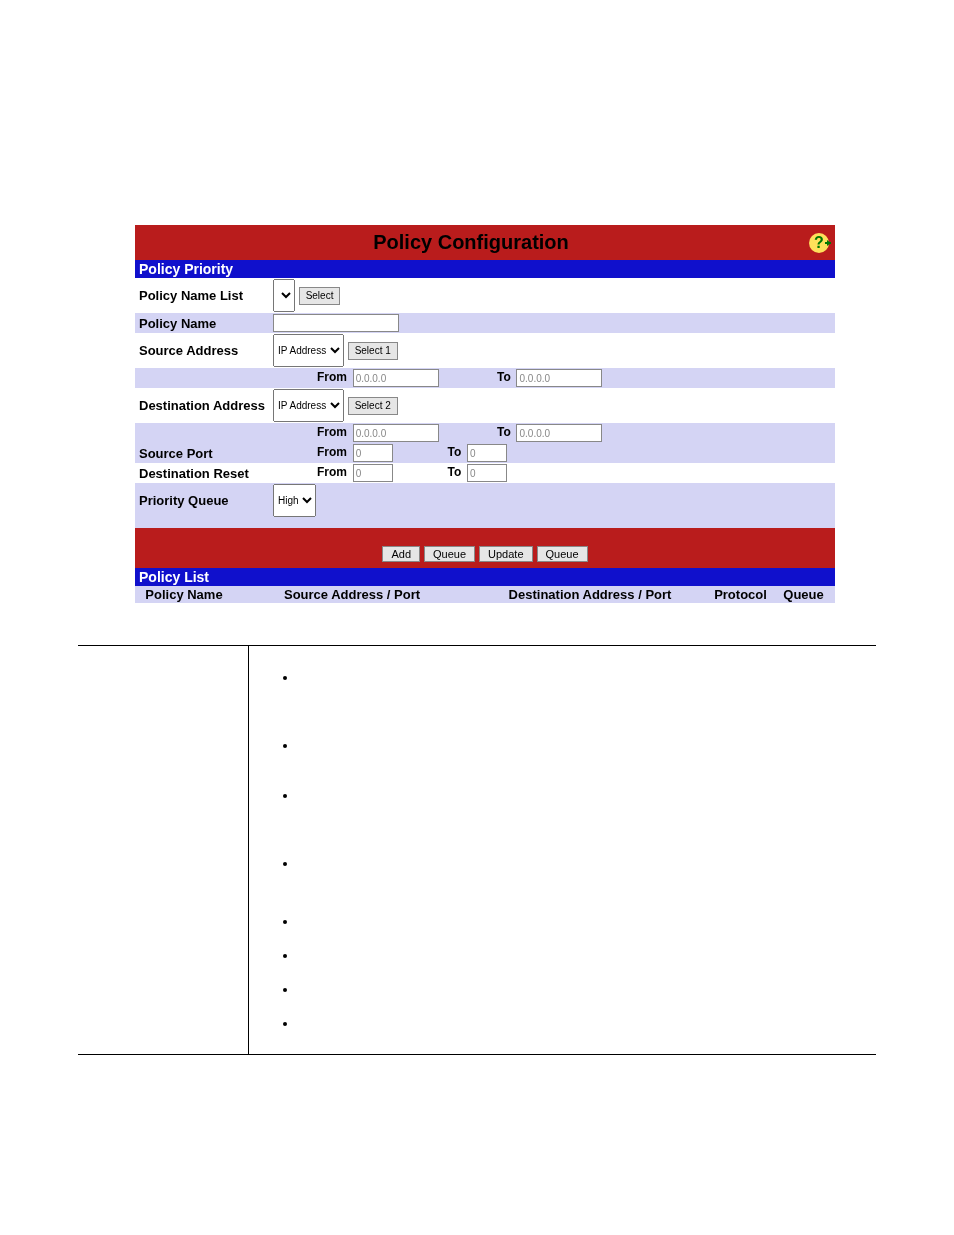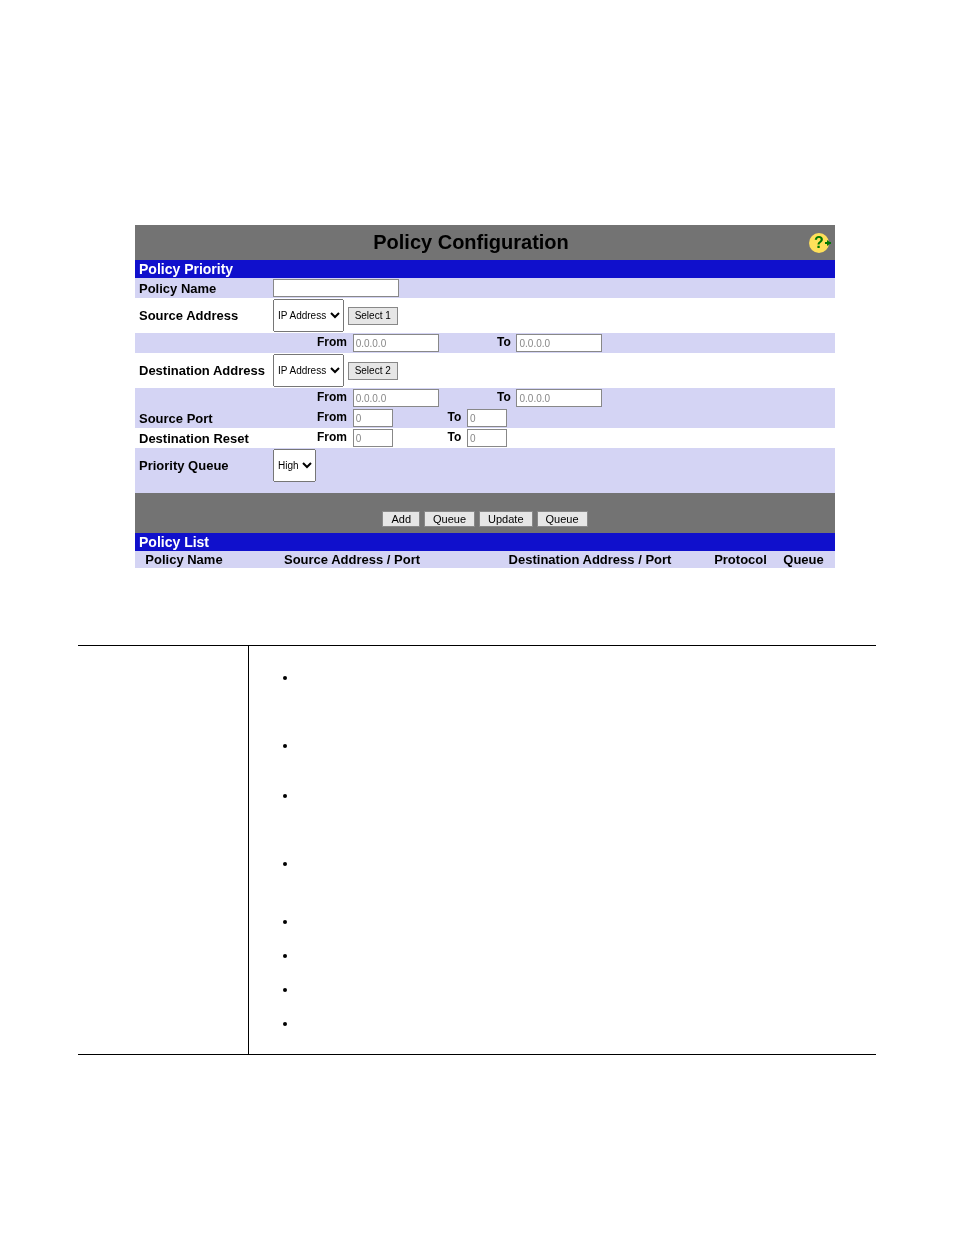--- a/index.html
+++ b/index.html
@@ -21,7 +21,7 @@
     left: 135px;
     top: 225px;
     width: 700px;
-    background: #737373;
+    background: #b91c1c;
   }
   .panel-title-row {
     display: flex;

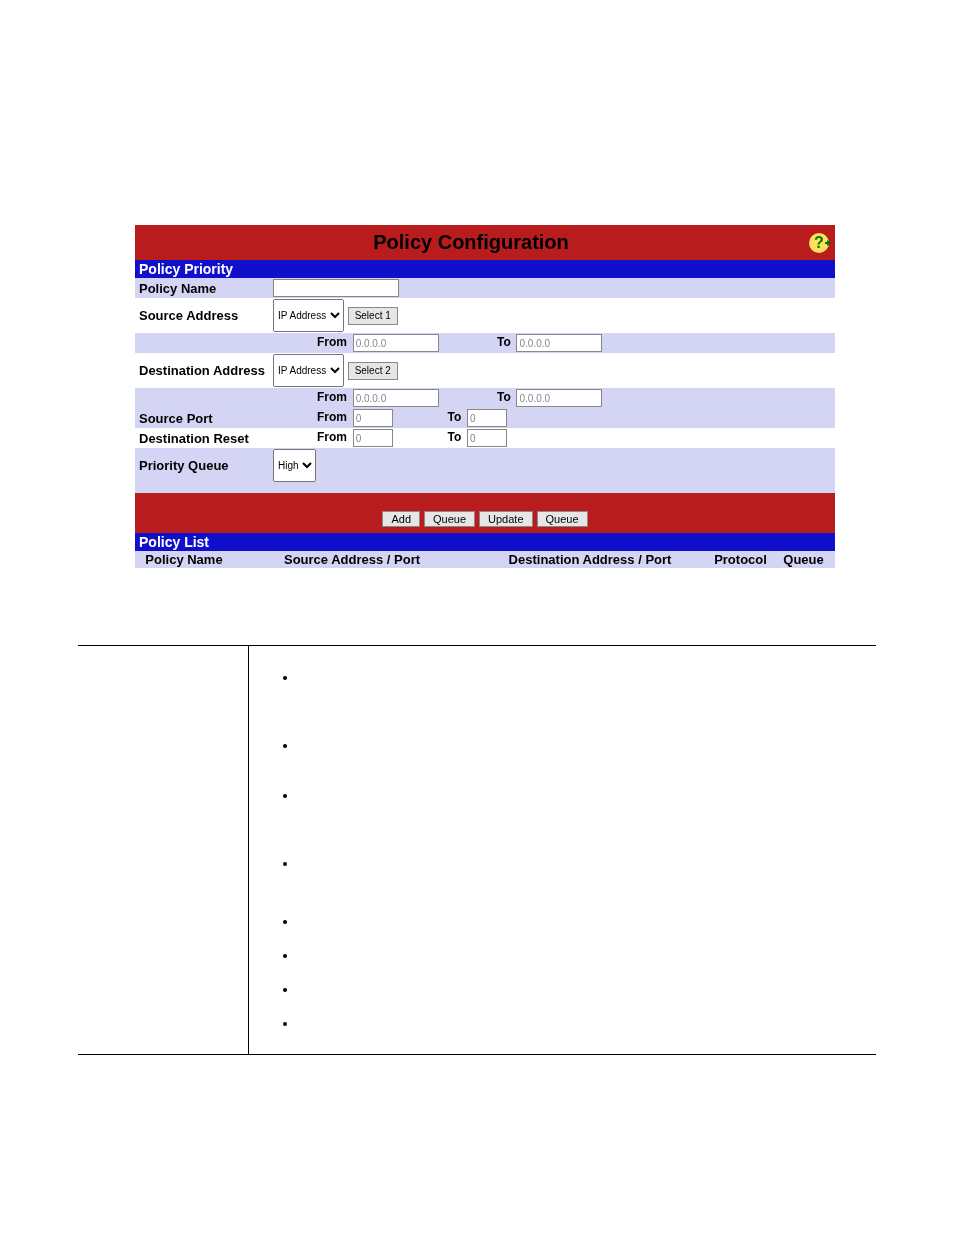--- a/index.html
+++ b/index.html
@@ -180,6 +180,13 @@
     <table class="form-table">
 
       <tbody>
+          <tr class="row-light">
+        <td class="label-cell">Policy Name List</td>
+        <td>
+          <select class="mini-select"><option></option></select>
+          <button class="mini-btn">Select</button>
+        </td>
+      </tr>
 
       <tr class="row-lav">
         <td class="label-cell">Policy Name</td>

